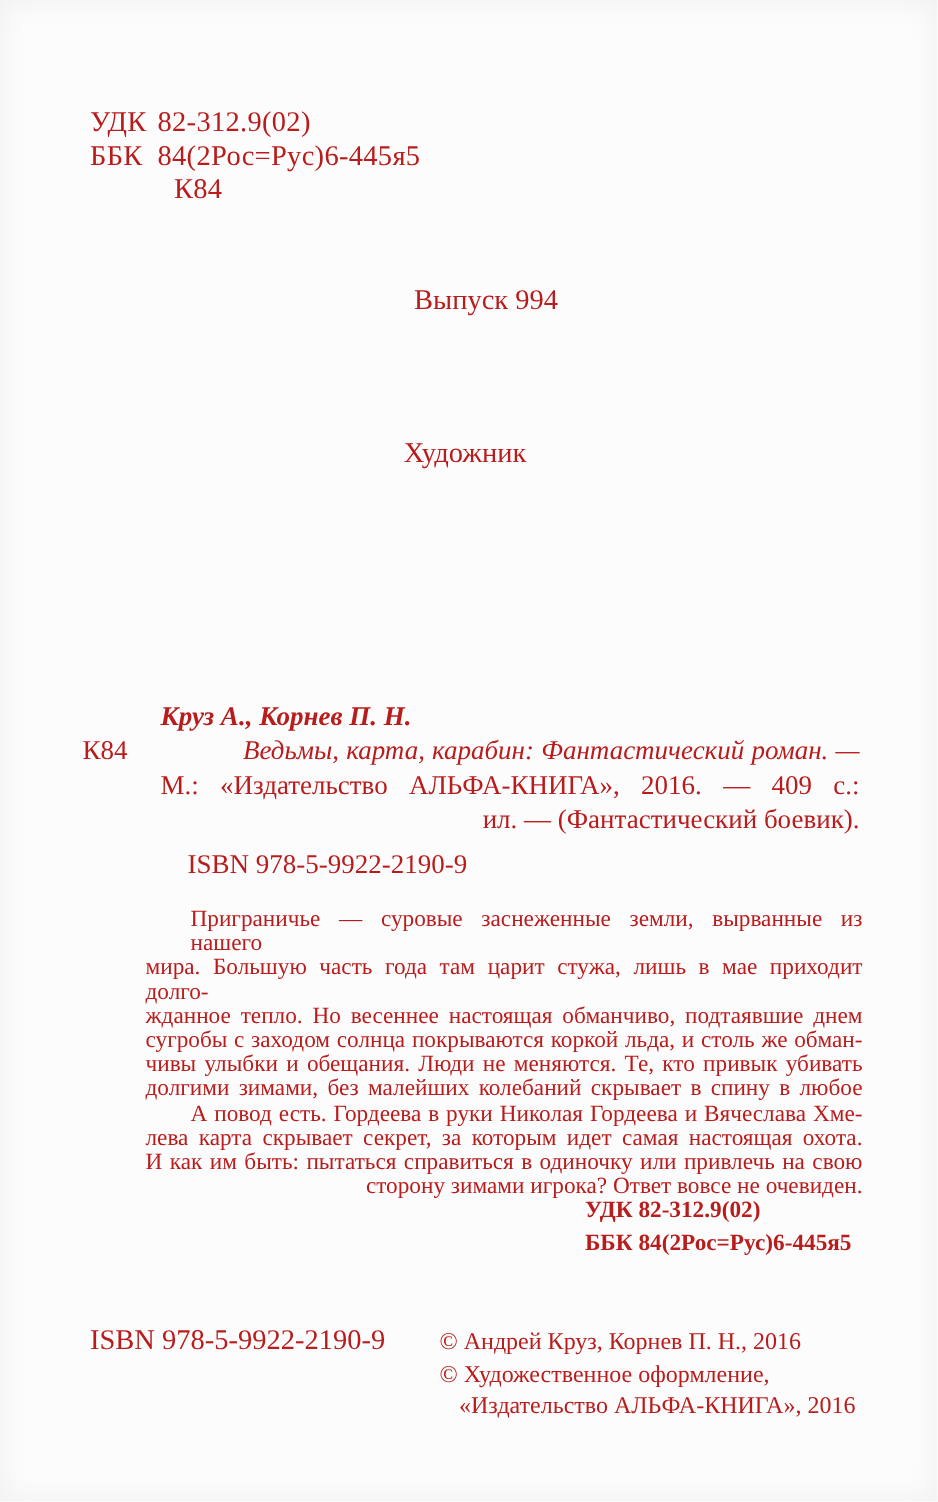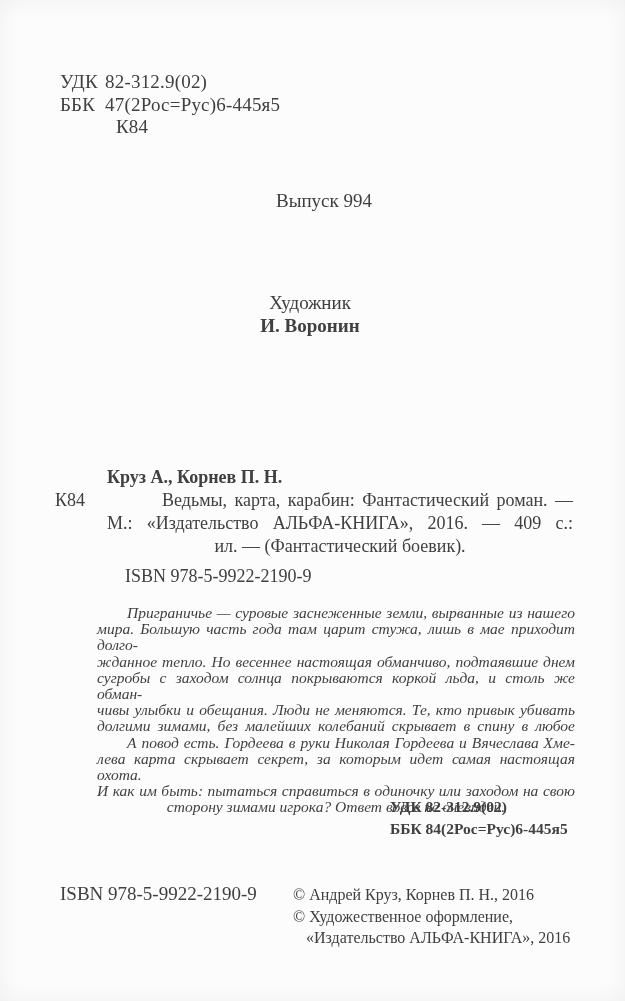--- a/index.html
+++ b/index.html
@@ -9,7 +9,7 @@
     background:#fcfcfc;
     box-shadow: inset 0 0 22px rgba(0,0,0,0.055);
     font-family:"Liberation Serif","DejaVu Serif",serif;
-    color:#404040;
+    color:#b91c1c;
     overflow:hidden;
   }
   .abs { position:absolute; }

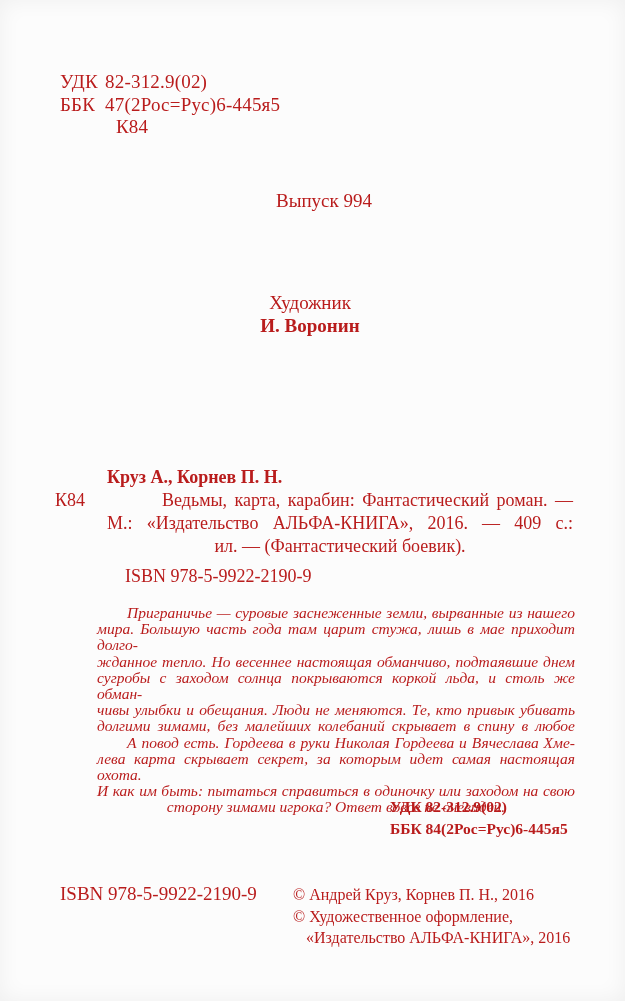--- a/index.html
+++ b/index.html
@@ -58,7 +58,7 @@
 
   <div class="abs codes-top">
     <div class="code-row"><span class="code-label">УДК</span><span>82-312.9(02)</span></div>
-    <div class="code-row"><span class="code-label">ББК</span><span>47(2Рос=Рус)6-445я5</span></div>
+    <div class="code-row"><span class="code-label">ББК</span><span>84(2Рос=Рус)6-445я5</span></div>
     <div class="code-row author-sign-top">К84</div>
   </div>
 

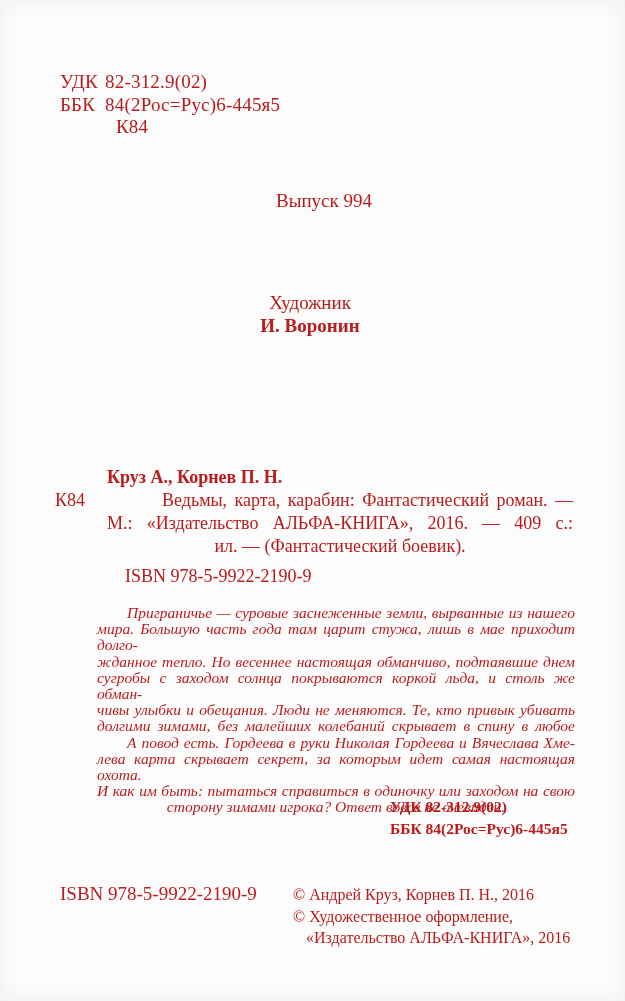--- a/index.html
+++ b/index.html
@@ -68,7 +68,6 @@
 
   <div class="abs artist">
     <div>Художник</div>
-    <div class="artist-name">И. Воронин</div>
   </div>
 
   <div class="abs catalog">

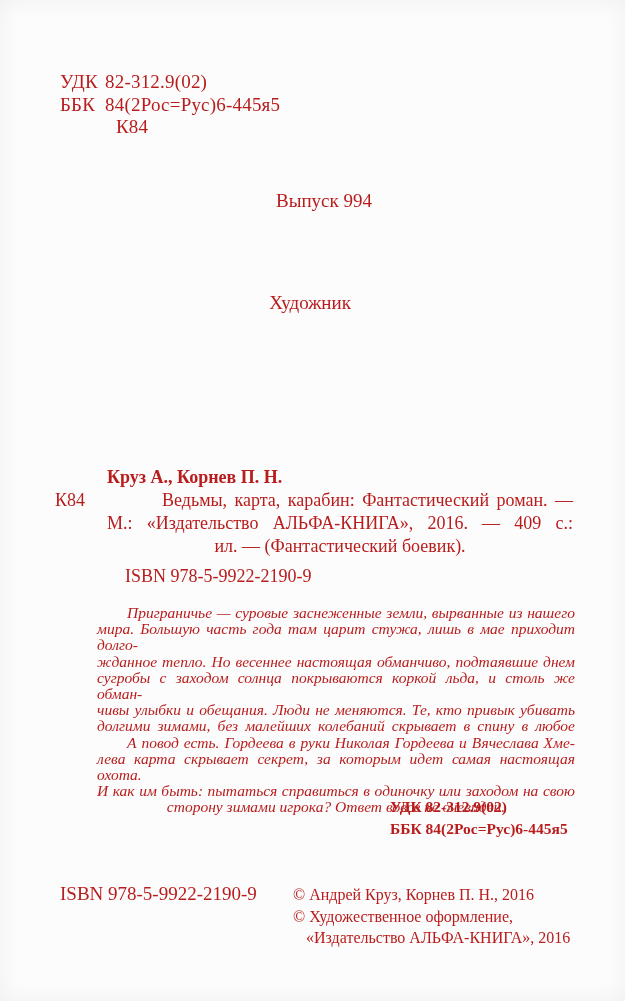--- a/index.html
+++ b/index.html
@@ -29,7 +29,7 @@
 
   
   .catalog { left:55px; top:466px; width:518px; font-size:18px; line-height:23px; }
-  .catalog-authors { margin-left:52px; font-weight:bold; }
+  .catalog-authors { margin-left:52px; font-weight:bold;font-style:italic; }
   .entry-para { position:relative; margin-left:52px; }
   .entry-code { position:absolute; left:-52px; top:0; }
   .jline { text-align:justify; text-align-last:justify; }

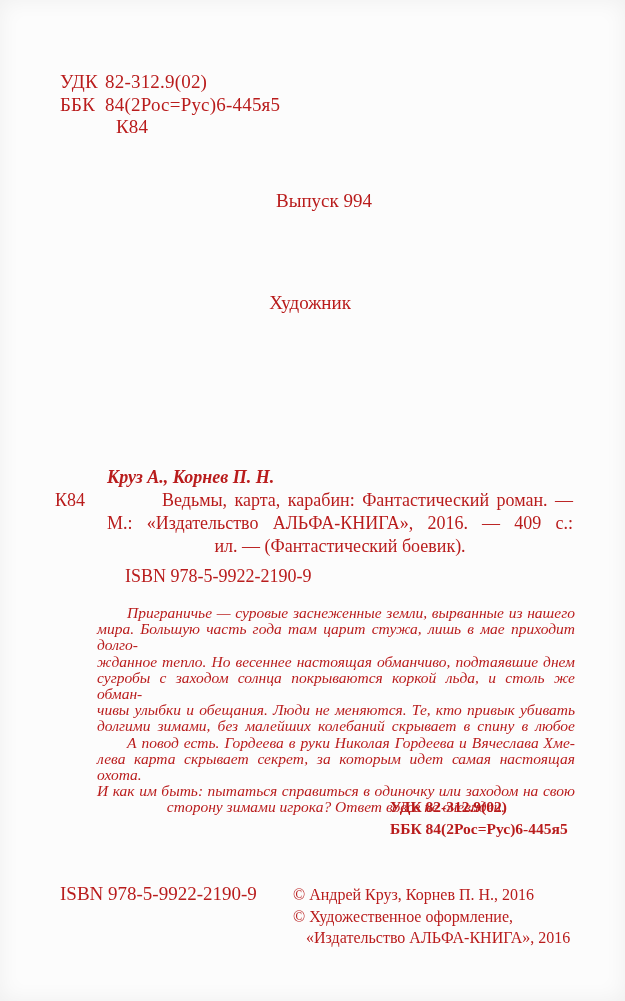--- a/index.html
+++ b/index.html
@@ -34,7 +34,7 @@
   .entry-code { position:absolute; left:-52px; top:0; }
   .jline { text-align:justify; text-align-last:justify; }
   .lline { text-align:center; }
-  .indent1 { padding-left:55px; }
+  .indent1 { padding-left:55px;font-style:italic; }
   .isbn-mid { margin-left:70px; margin-top:7px; white-space:nowrap; }
 
   

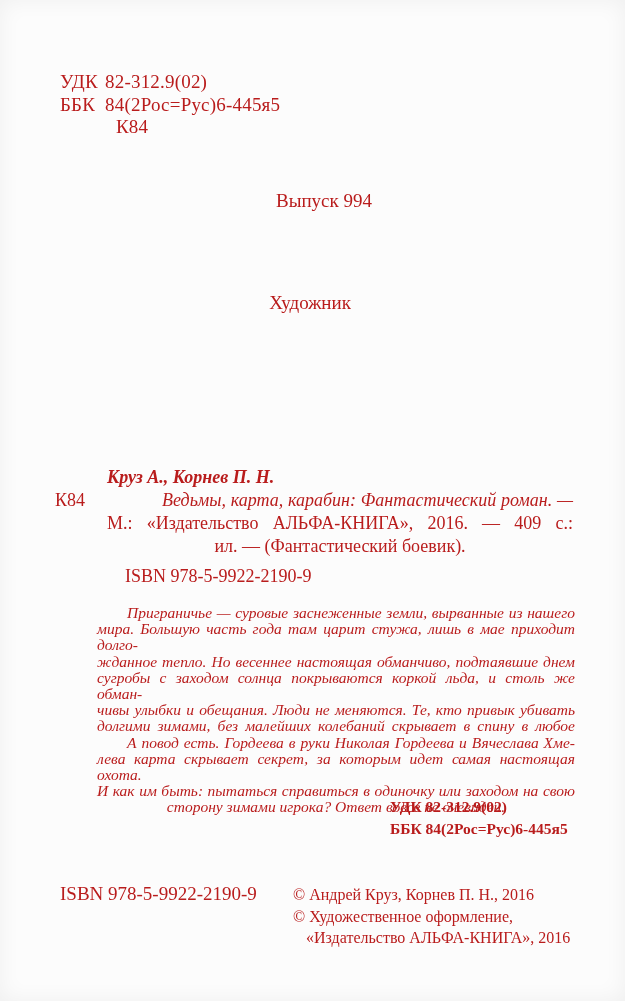--- a/index.html
+++ b/index.html
@@ -33,7 +33,7 @@
   .entry-para { position:relative; margin-left:52px; }
   .entry-code { position:absolute; left:-52px; top:0; }
   .jline { text-align:justify; text-align-last:justify; }
-  .lline { text-align:center; }
+  .lline { text-align:right; }
   .indent1 { padding-left:55px;font-style:italic; }
   .isbn-mid { margin-left:70px; margin-top:7px; white-space:nowrap; }
 

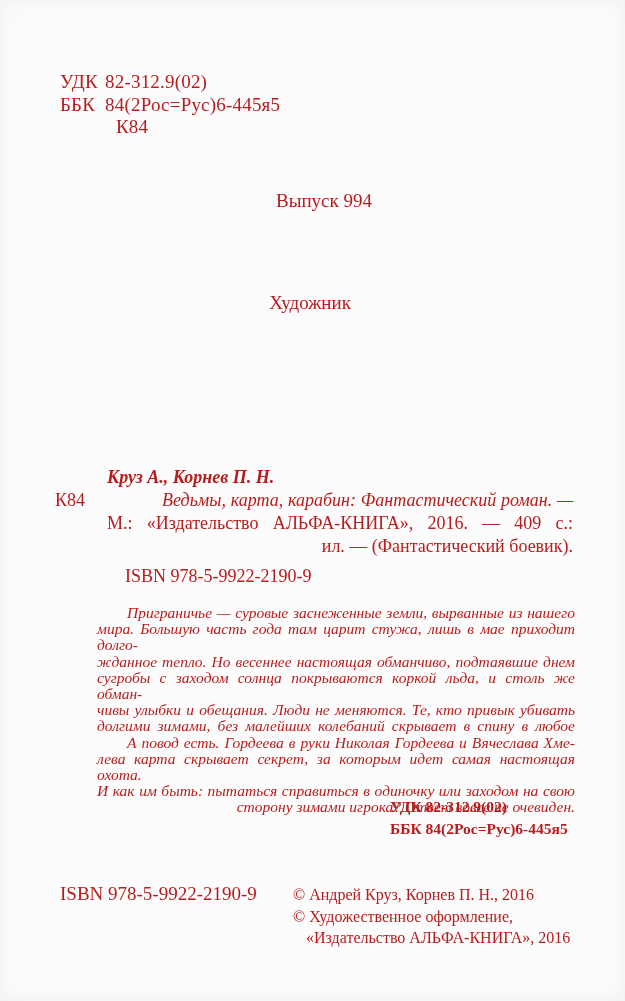--- a/index.html
+++ b/index.html
@@ -38,7 +38,7 @@
   .isbn-mid { margin-left:70px; margin-top:7px; white-space:nowrap; }
 
   
-  .annotation { left:97px; top:605px; width:478px; font-size:15.5px; line-height:16.2px;font-style:italic; }
+  .annotation { left:97px; top:605px; width:478px; font-size:15.5px; line-height:16.2px; }
   .indent2 { padding-left:30px; }
 
   

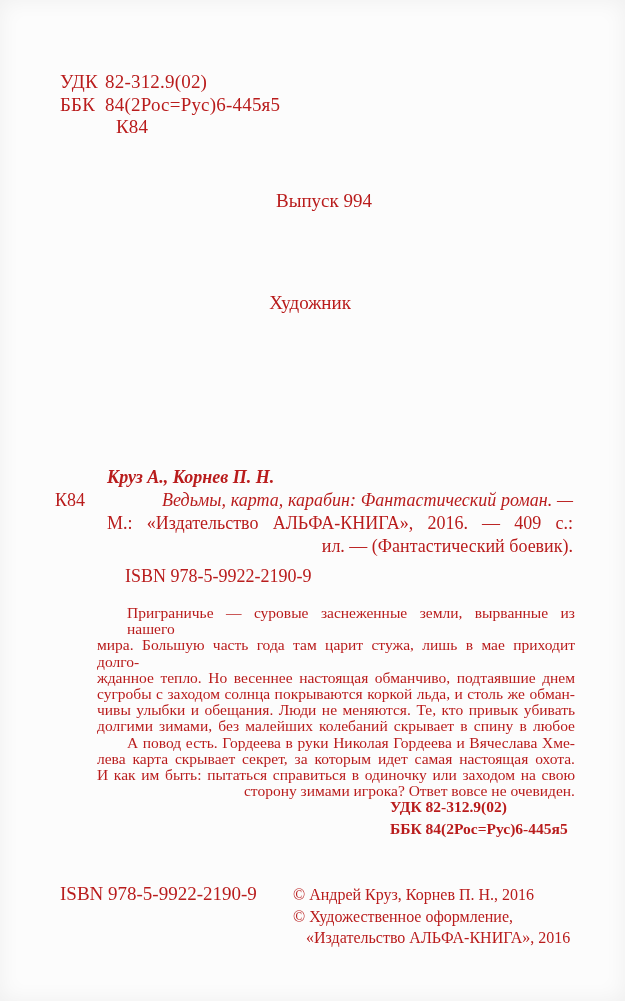--- a/index.html
+++ b/index.html
@@ -93,7 +93,7 @@
     <div>
       <div class="jline indent2">А повод есть. Гордеева в руки Николая Гордеева и Вячеслава Хме-</div>
       <div class="jline">лева карта скрывает секрет, за которым идет самая настоящая охота.</div>
-      <div class="jline">И как им быть: пытаться справиться в одиночку или заходом на свою</div>
+      <div class="jline">И как им быть: пытаться справиться в одиночку или привлечь на свою</div>
       <div class="lline">сторону зимами игрока? Ответ вовсе не очевиден.</div>
     </div>
   </div>

